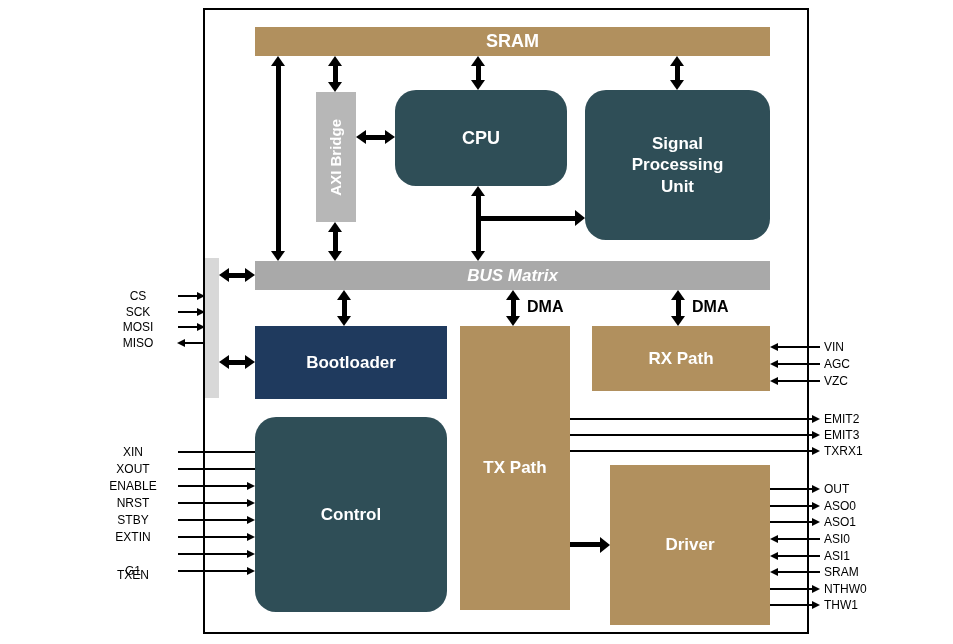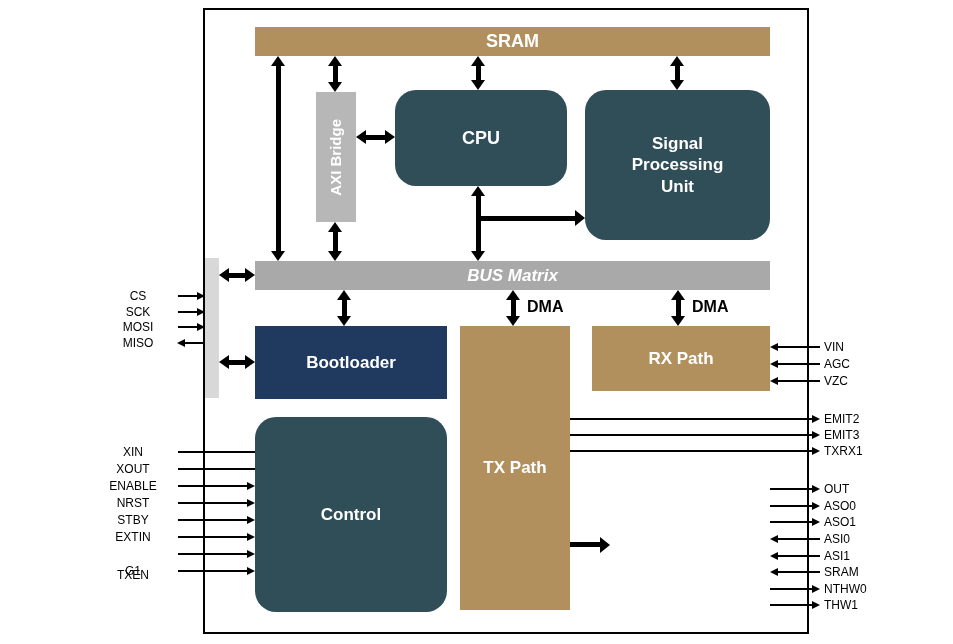--- a/index.html
+++ b/index.html
@@ -94,6 +94,9 @@
     <span>Control</span>
   </div>
 
+  <div class="block tan" style="left:610px;top:465px;width:160px;height:160px;font-size:17px">
+    <span>Driver</span>
+  </div>
 
   <div class="dv" style="left:276px;top:65px;height:187px"></div>
   <div class="dv" style="left:333px;top:65px;height:18px"></div>

